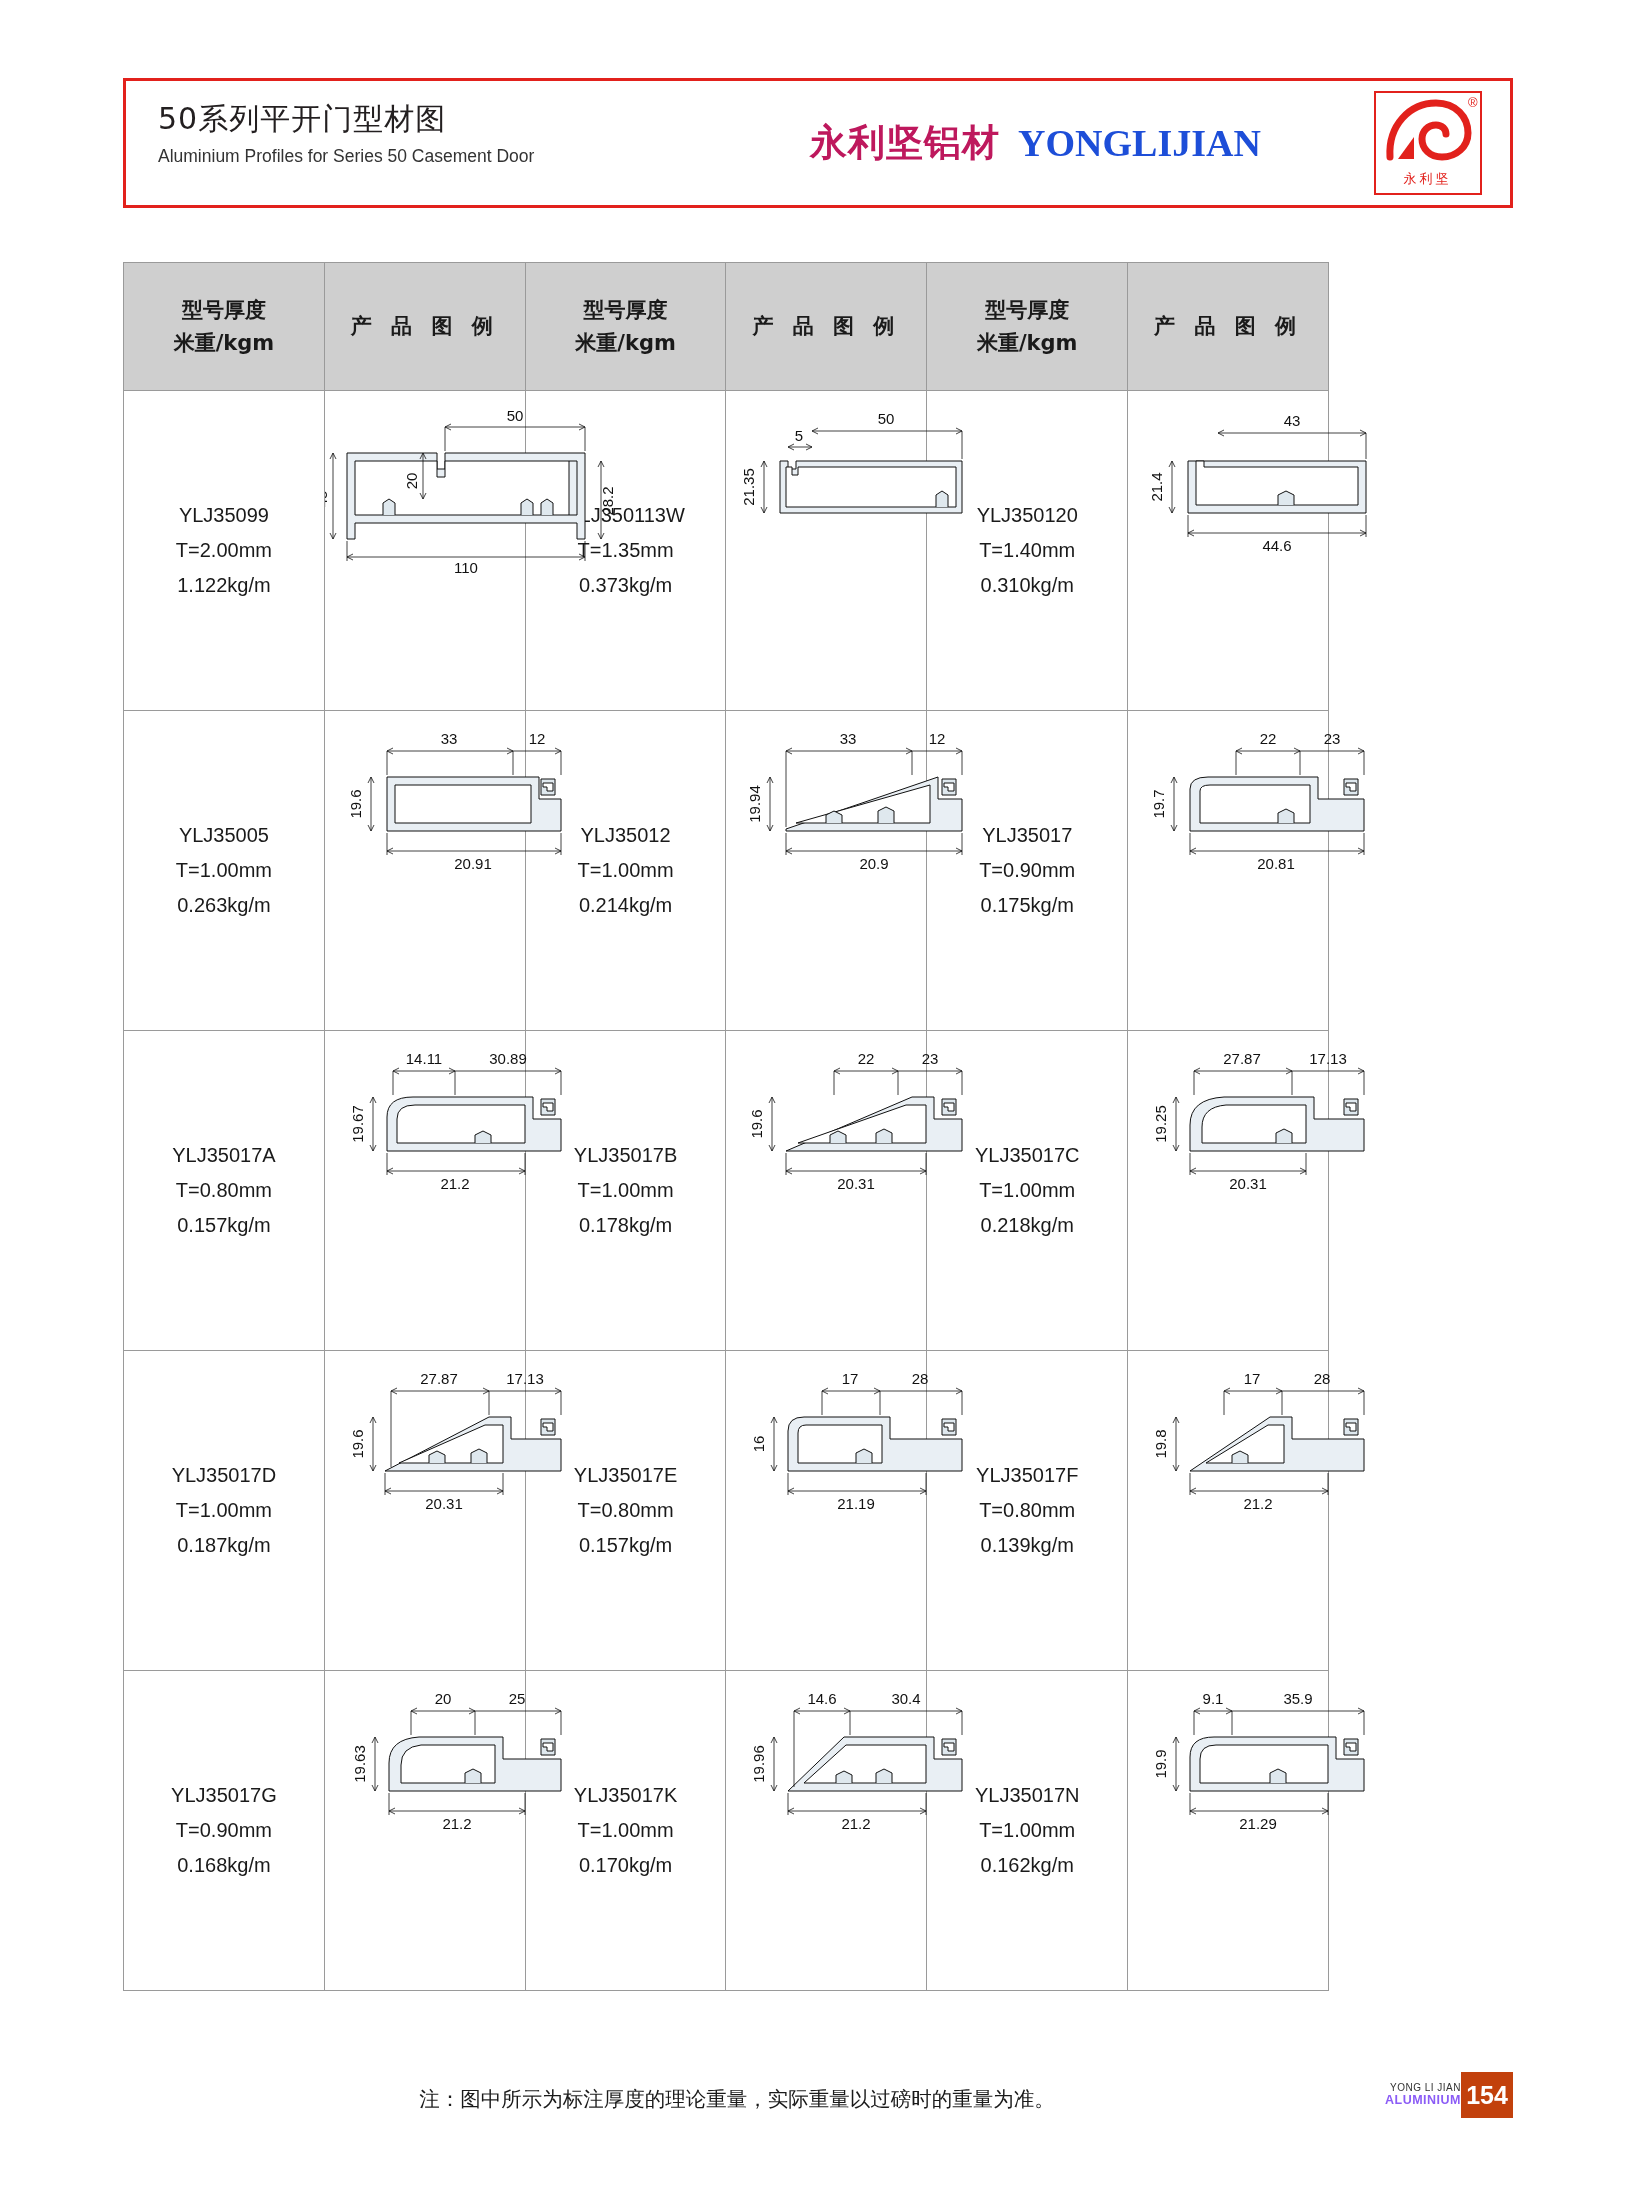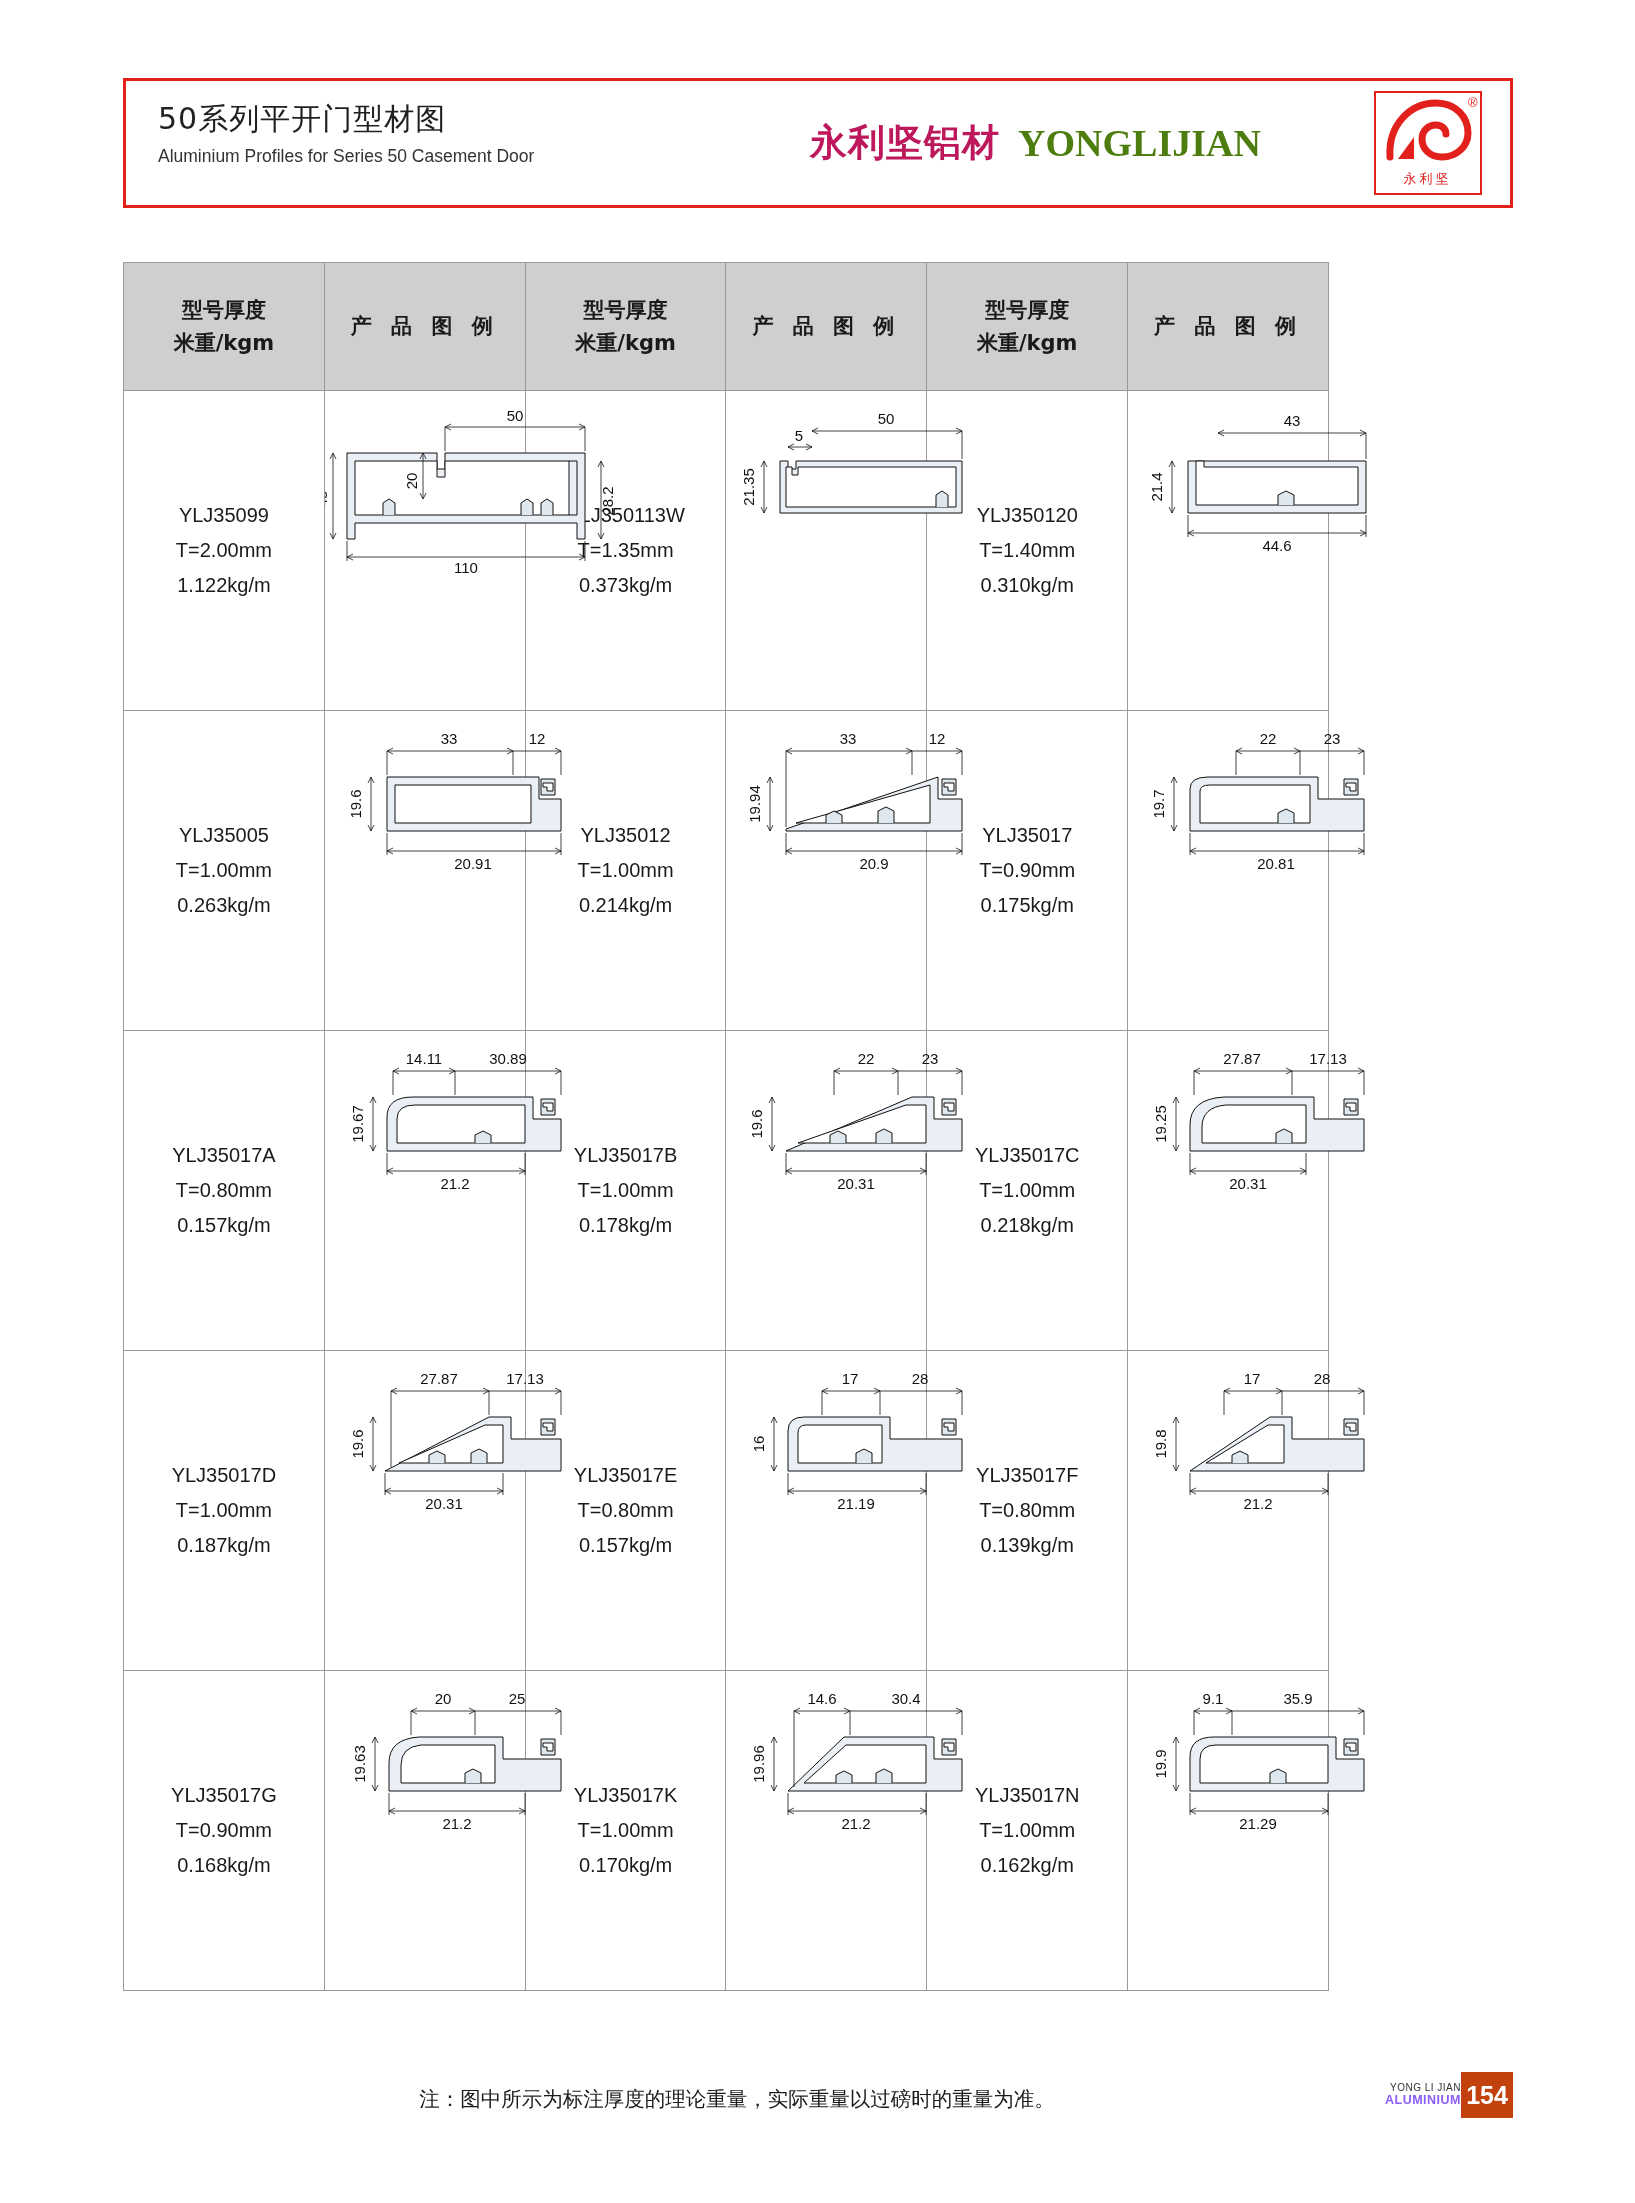--- a/index.html
+++ b/index.html
@@ -64,7 +64,7 @@
   .brand-en {
     font-size: 38px;
     font-weight: bold;
-    color: #4d7c0f;
+    color: #1d4ed8;
     font-family: "Liberation Serif", serif;
     letter-spacing: 0px;
     margin-left: 18px;

